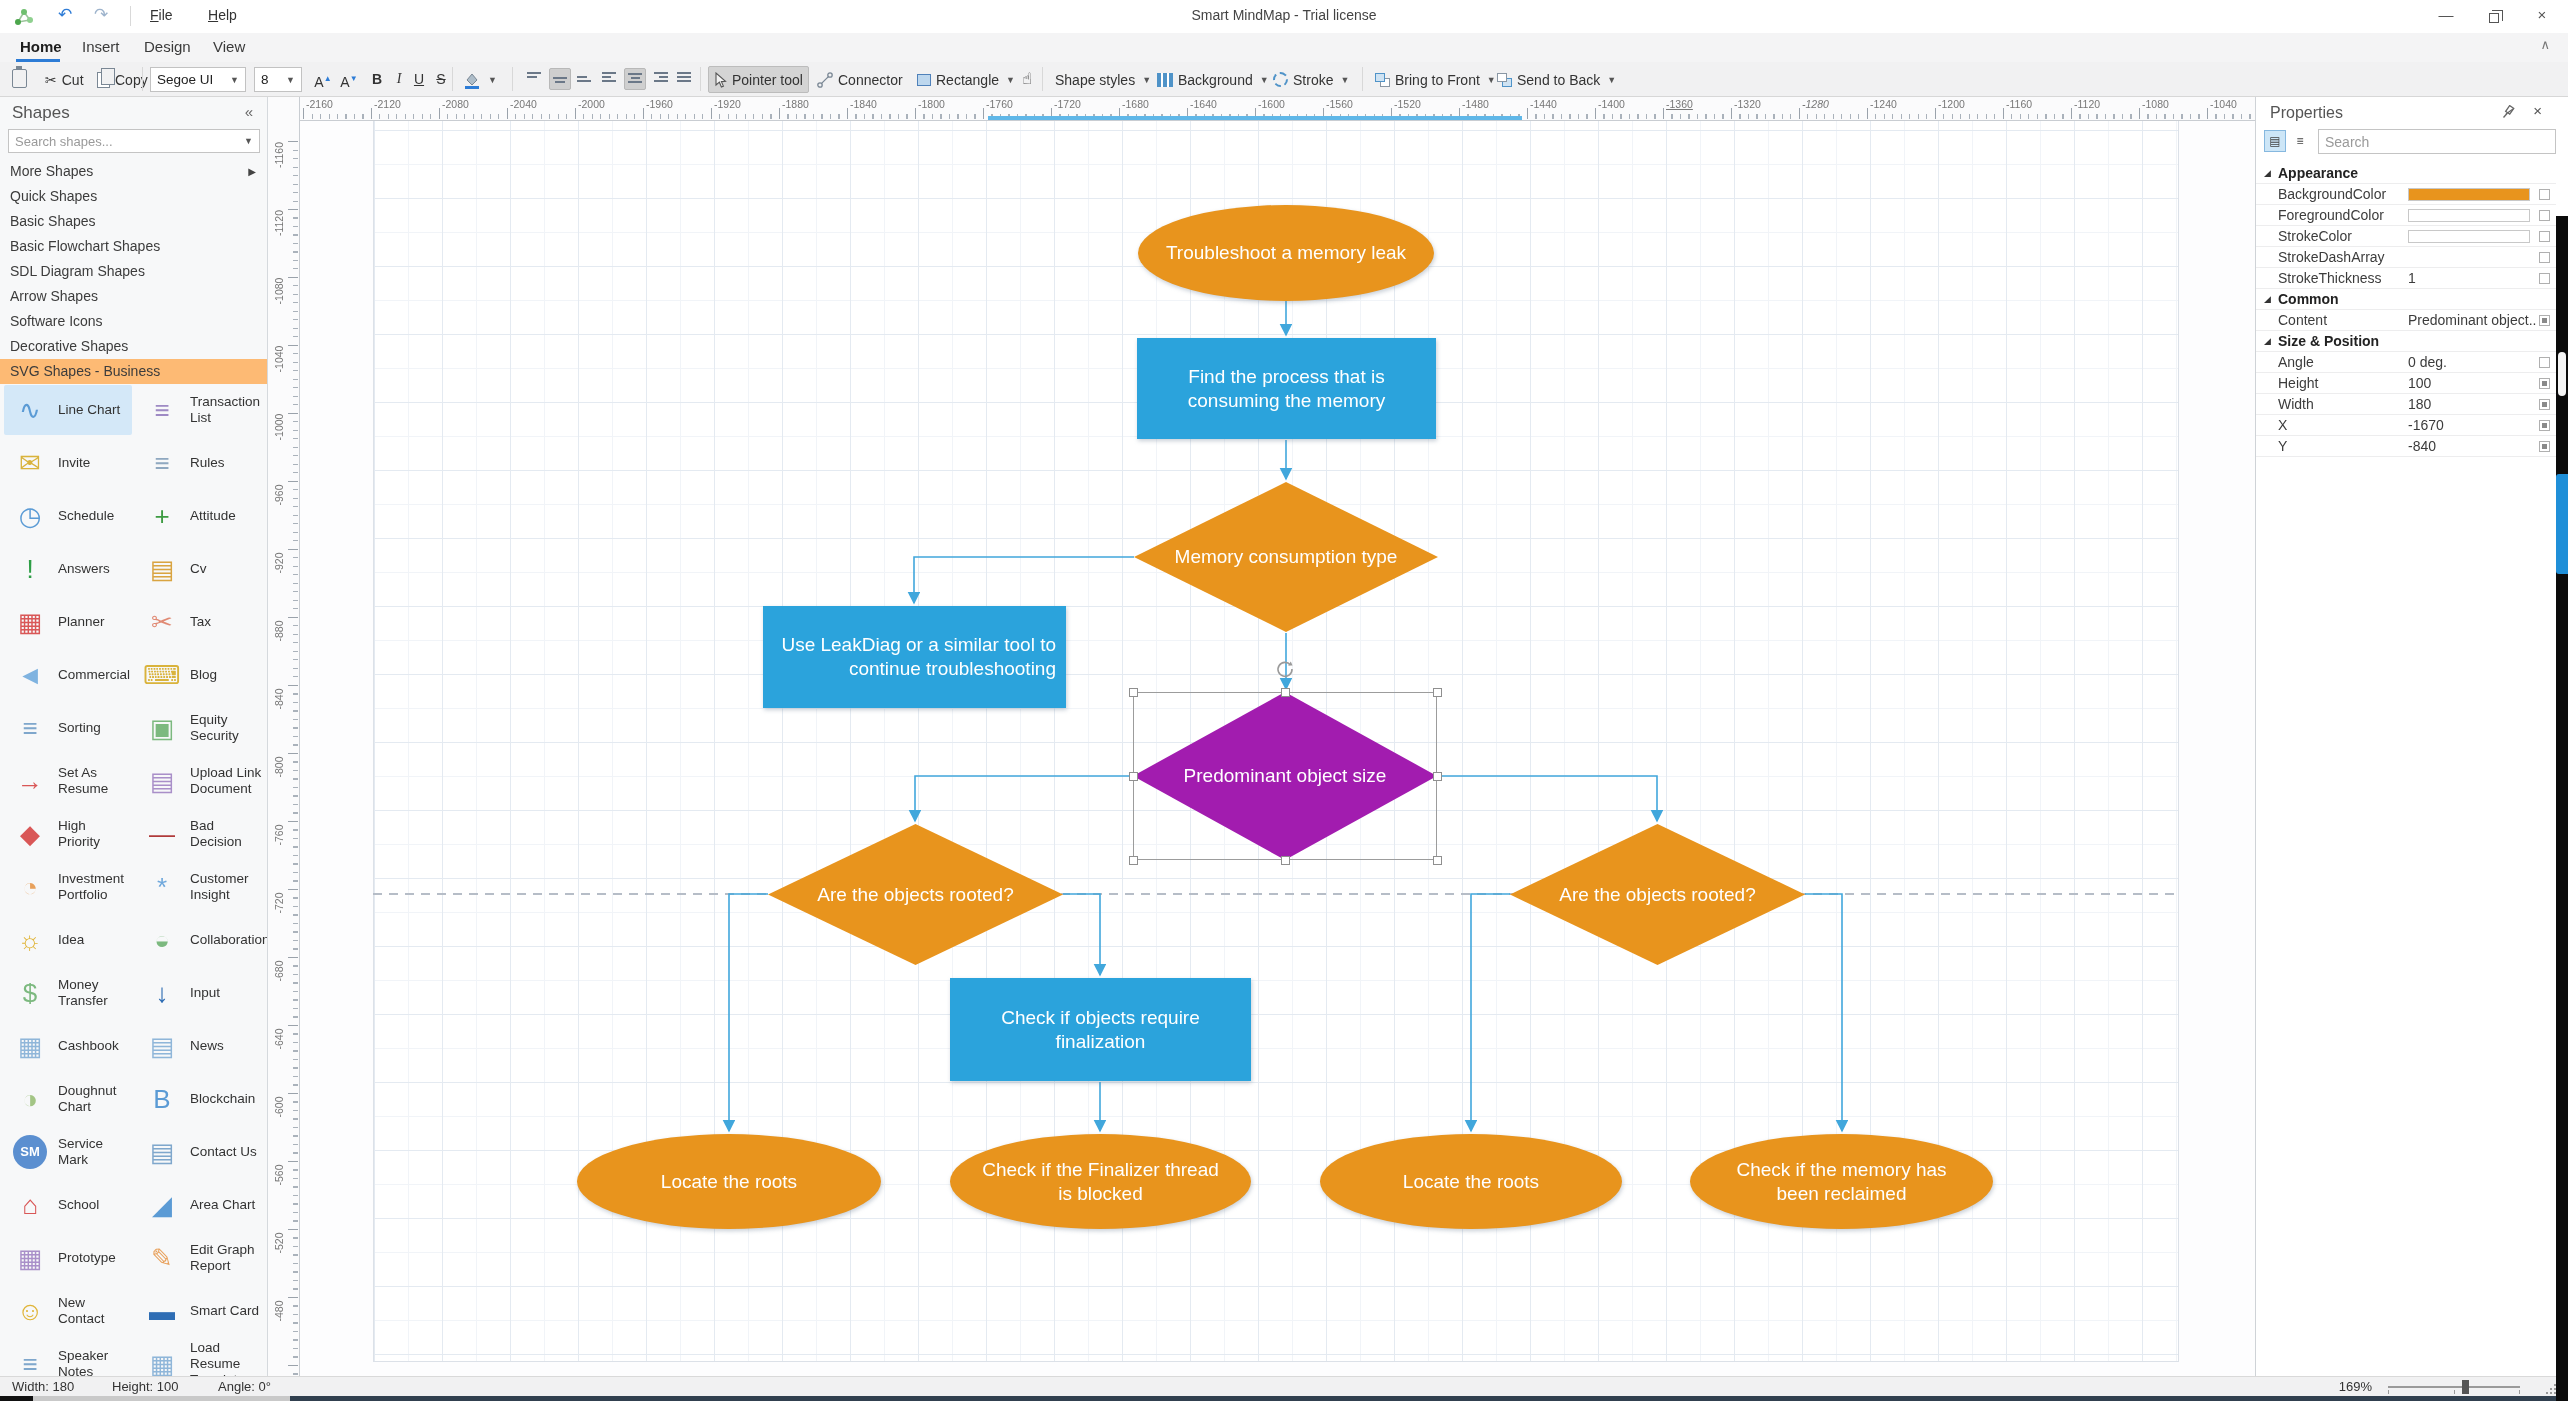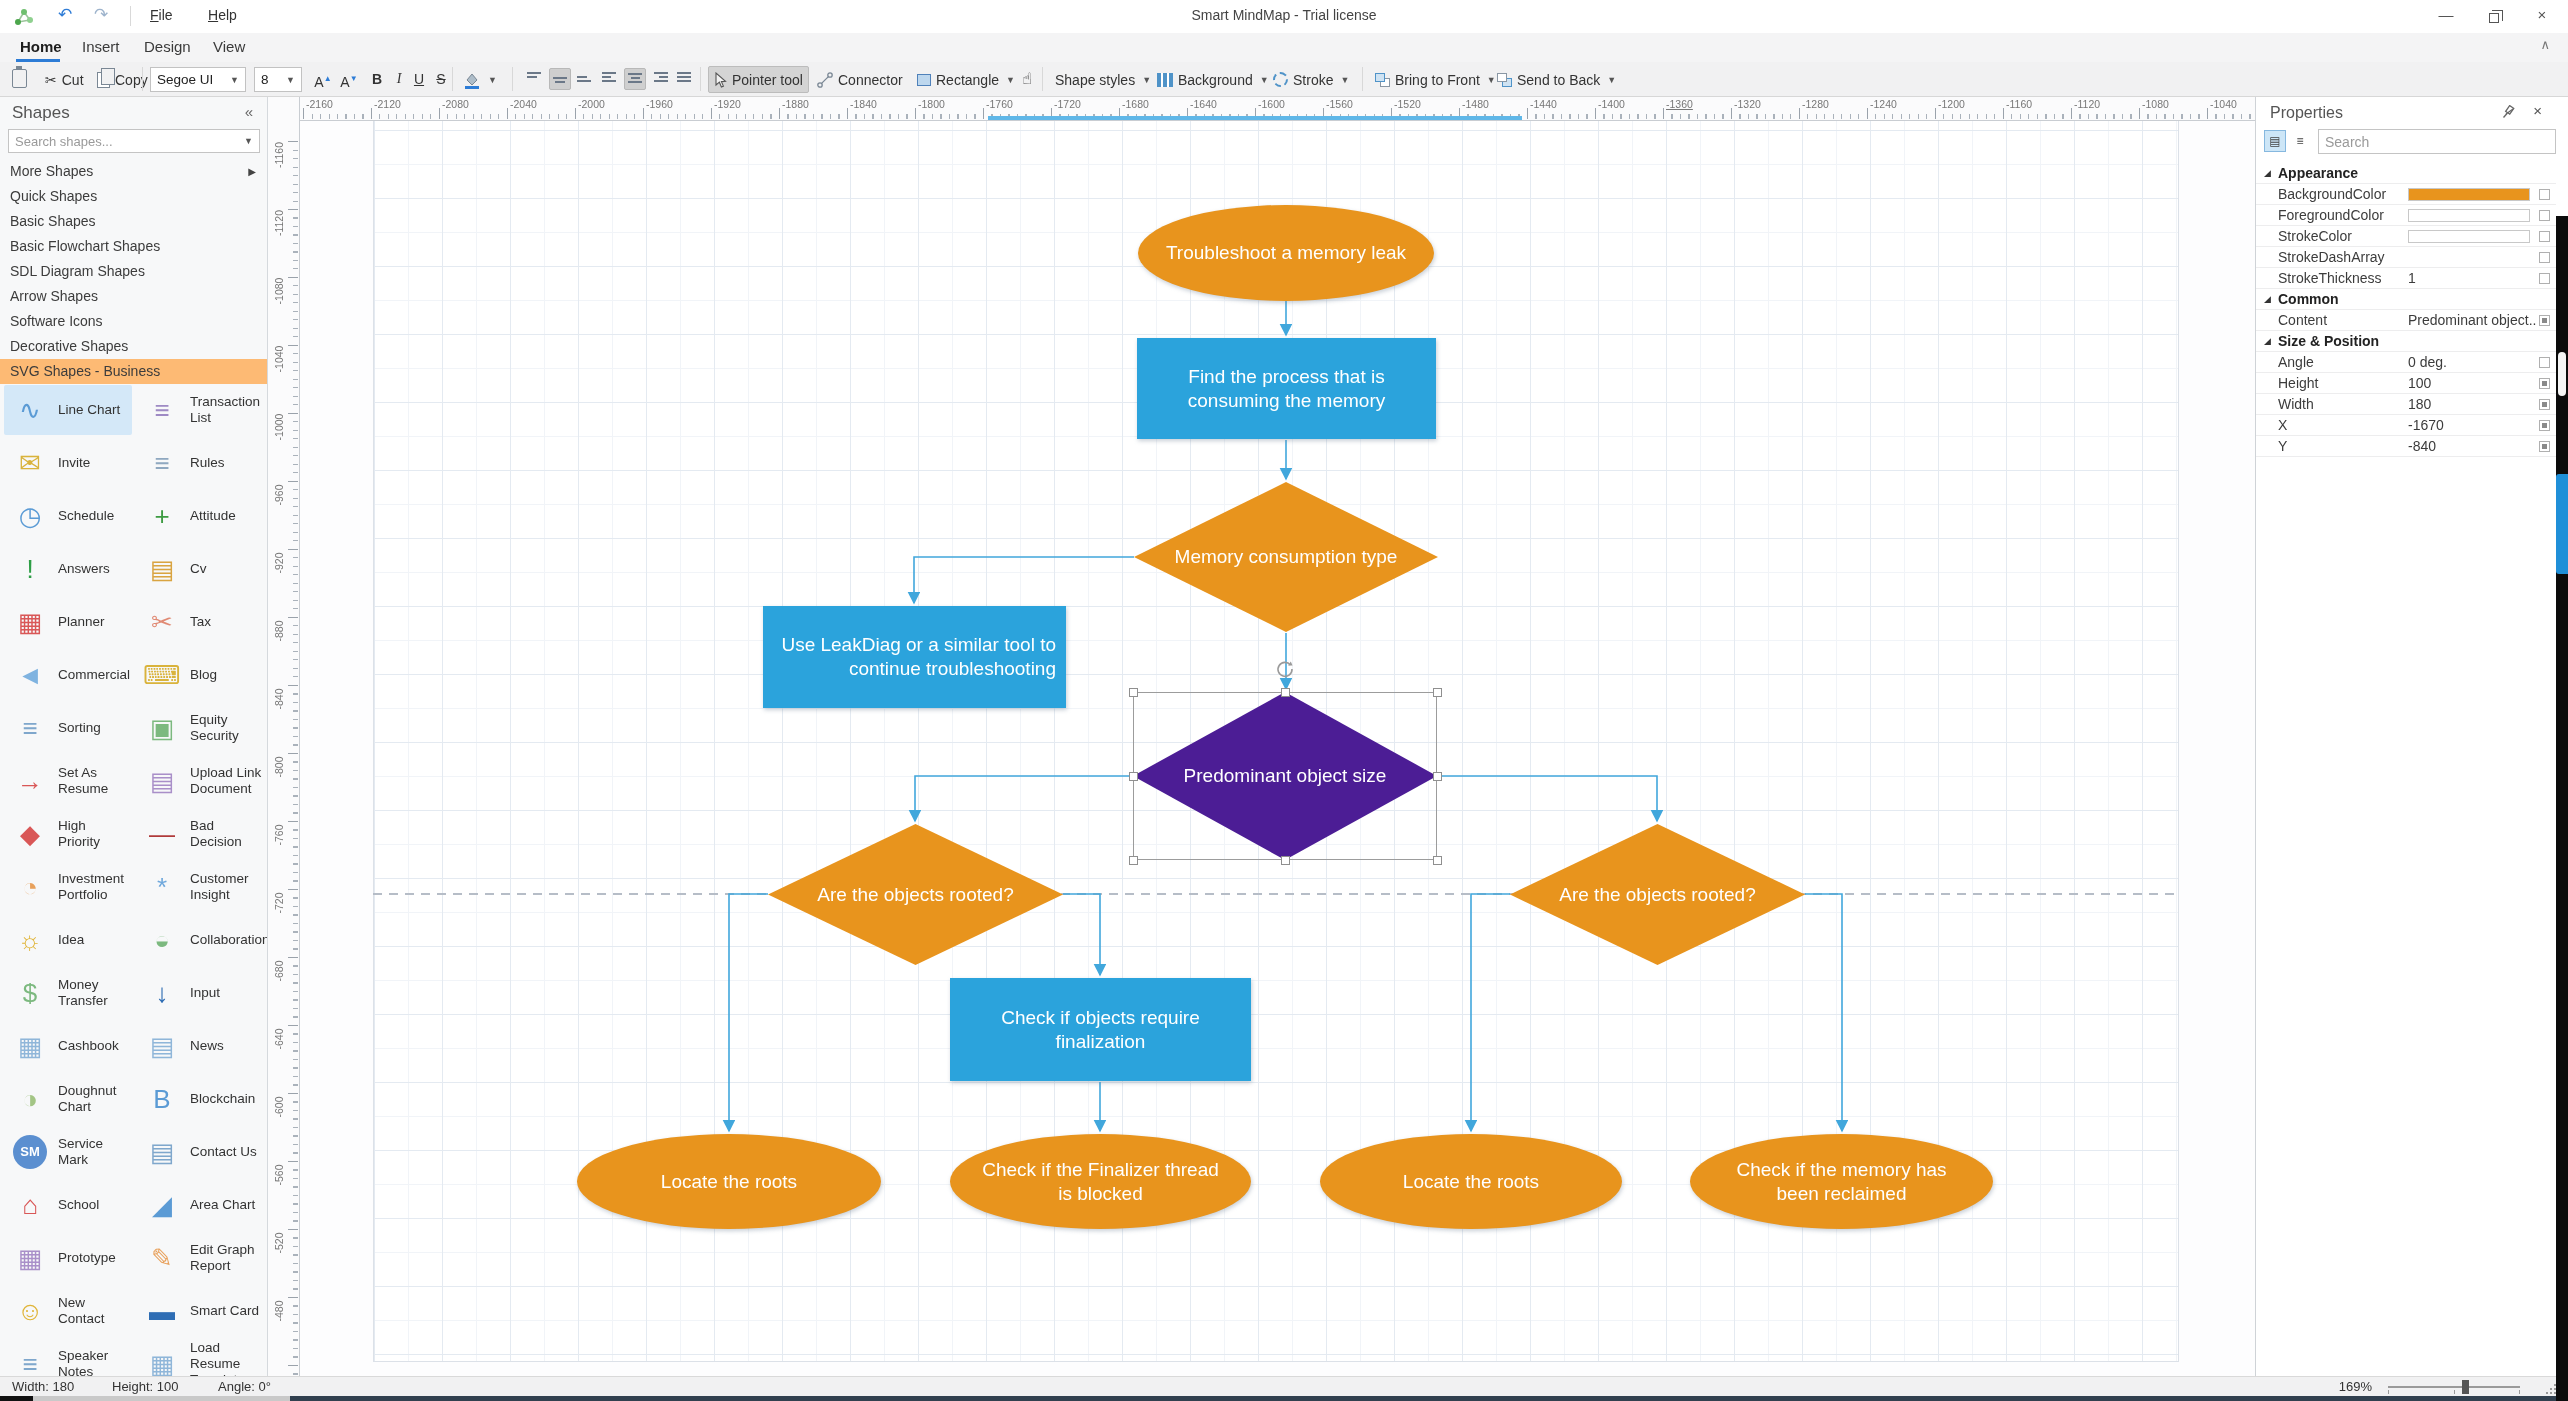--- a/index.html
+++ b/index.html
@@ -541,7 +541,7 @@
           <span class="hlab" style="left: 1298px;">-1400</span>
           <span class="hlab" style="left: 1366px; text-decoration: underline;">-1360</span>
           <span class="hlab" style="left: 1434px;">-1320</span>
-          <span class="hlab" style="left: 1502px;">-1280</span>
+          <span class="hlab" style="left: 1502px; font-style: italic;">-1280</span>
           <span class="hlab" style="left: 1570px;">-1240</span>
           <span class="hlab" style="left: 1638px;">-1200</span>
           <span class="hlab" style="left: 1706px;">-1160</span>

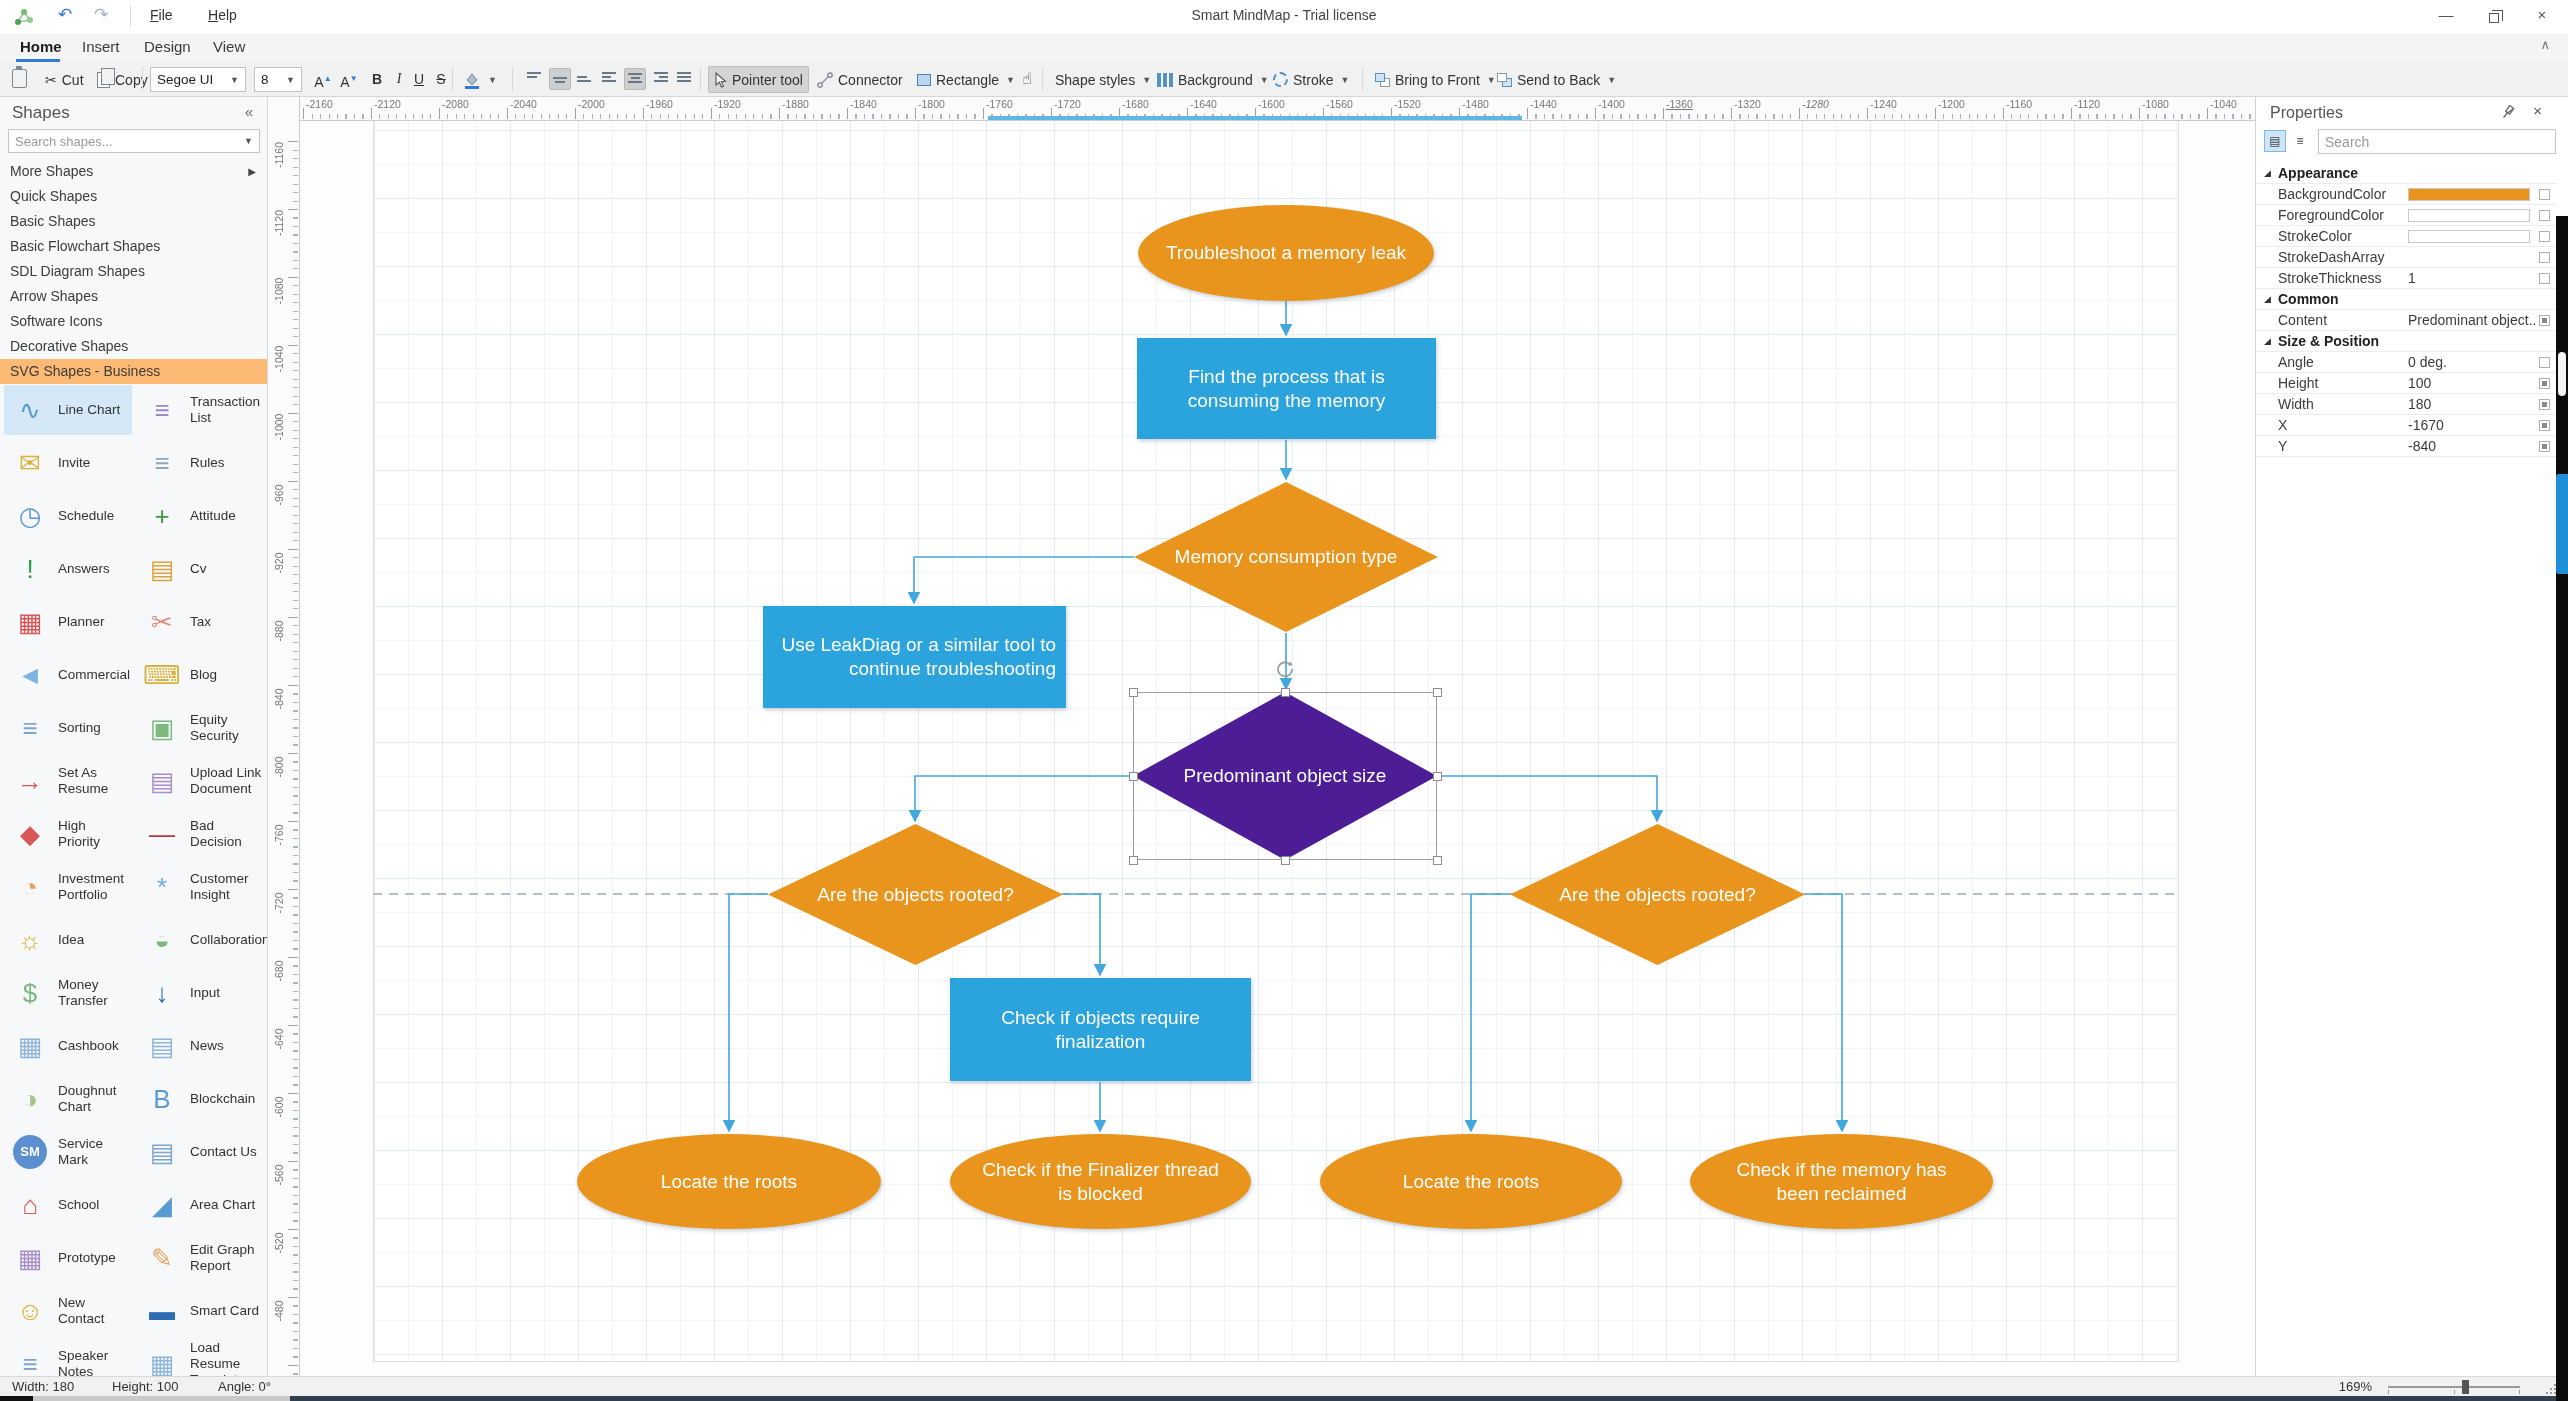--- a/index.html
+++ b/index.html
@@ -577,7 +577,7 @@
             <div class="node rect" style="left: 837px; top: 217px; width: 299px; height: 101px; background: rgb(43, 163, 220);">Find the process that is consuming the memory</div>
             <div class="node diamond" style="left: 834px; top: 361px; width: 304px; height: 150px; background: rgb(232, 148, 29);">Memory consumption type</div>
             <div class="node rect" style="left: 463px; top: 485px; width: 303px; height: 102px; background: rgb(43, 163, 220); text-align: right;">Use LeakDiag or a similar tool to continue troubleshooting</div>
-            <div class="node diamond" style="left: 833px; top: 571px; width: 304px; height: 168px; background: #4c1d95;">Predominant object size</div>
+            <div class="node diamond" style="left: 833px; top: 571px; width: 304px; height: 168px; background: #a21caf;">Predominant object size</div>
             <div class="node diamond" style="left: 468px; top: 703px; width: 295px; height: 141px; background: rgb(232, 148, 29);">Are the objects rooted?</div>
             <div class="node diamond" style="left: 1210px; top: 703px; width: 295px; height: 141px; background: rgb(232, 148, 29);">Are the objects rooted?</div>
             <div class="node rect" style="left: 650px; top: 857px; width: 301px; height: 103px; background: rgb(43, 163, 220);">Check if objects require finalization</div>

